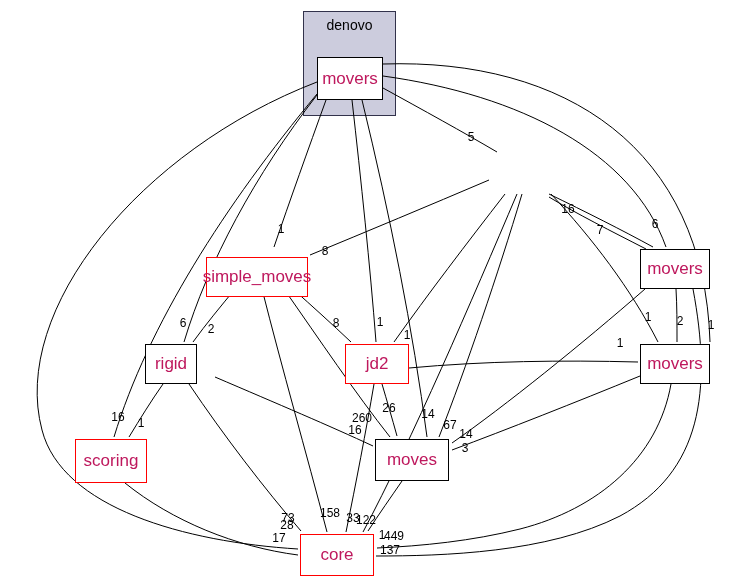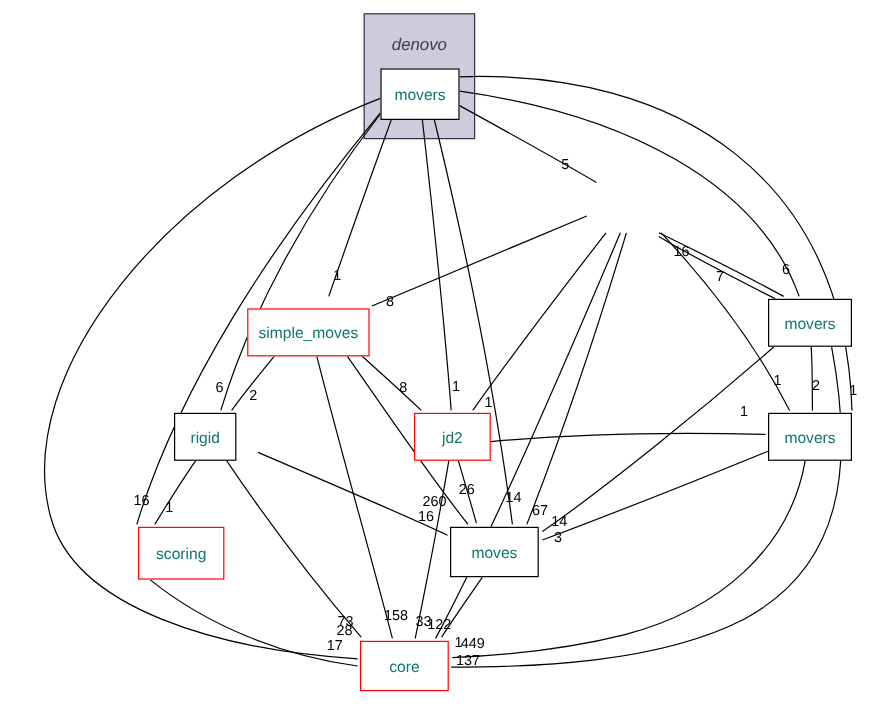--- a/index.html
+++ b/index.html
@@ -18,10 +18,9 @@
   }
   #cluster .cluster-label{
     text-align:center;
-    padding-top:17px;
+    padding-top:5px;
     font-size:14px;
-    color:#404040;
-    font-style:italic;
+    color:#000000;
   }
   #edge-layer{
     position:absolute;left:0;top:0;z-index:1;

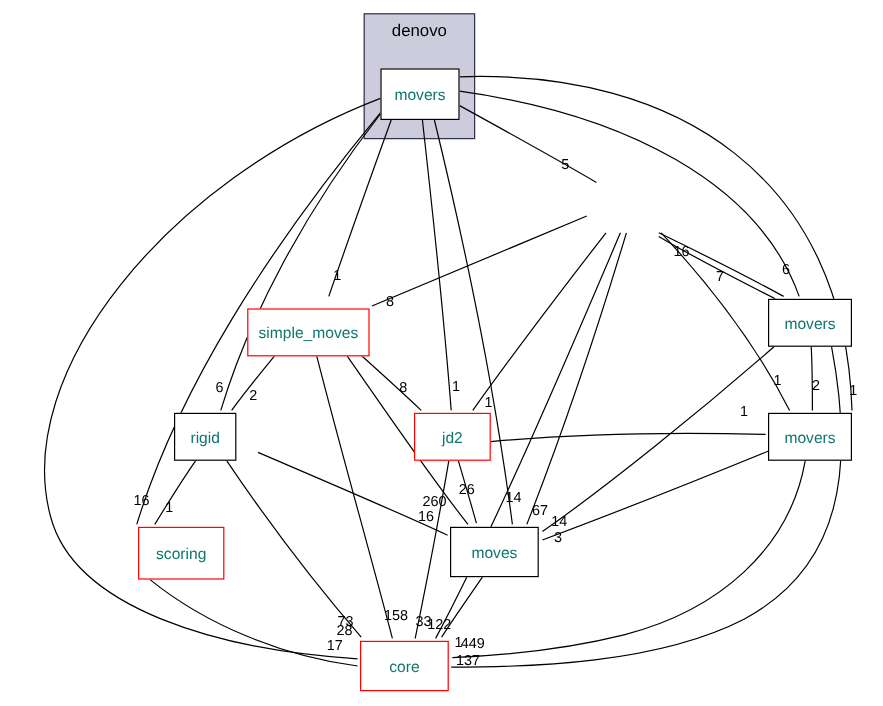--- a/index.html
+++ b/index.html
@@ -42,8 +42,8 @@
     display:flex;
     align-items:center;
     justify-content:center;
-    font-size:13px;
-    color:#0f766e;
+    font-size:17px;
+    color:#be185d;
     z-index:2;
     cursor:pointer;
   }

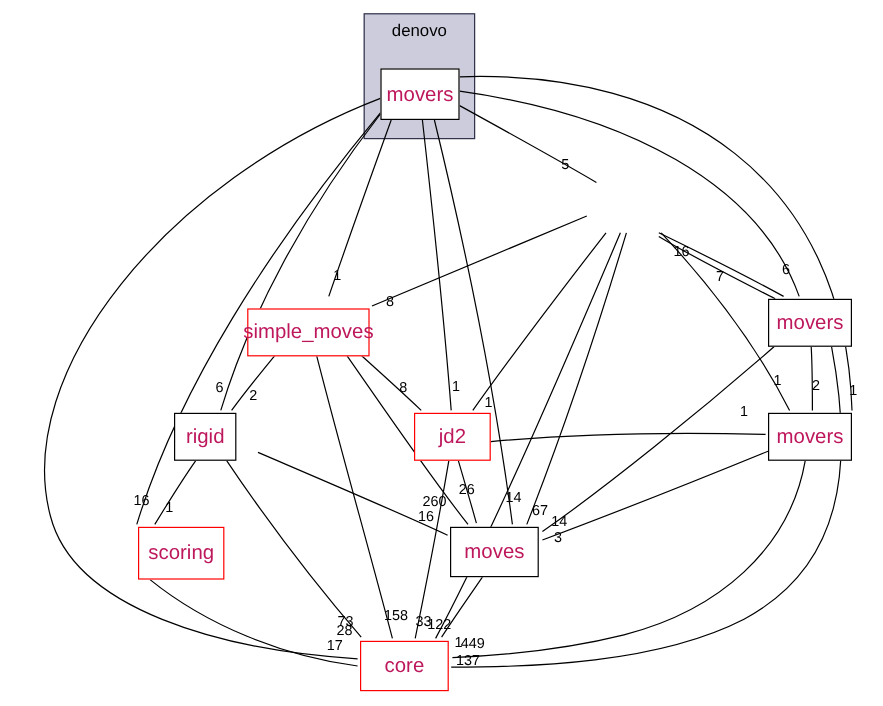--- a/index.html
+++ b/index.html
@@ -135,7 +135,7 @@
     <div class="node" style="left: 145px; top: 344px; width: 52px; height: 40px; border-color: rgb(0, 0, 0); background: rgb(255, 255, 255);">rigid</div>
     <div class="node" style="left: 345px; top: 344px; width: 64px; height: 40px; border-color: rgb(255, 0, 0); background: rgb(255, 255, 255); text-align: right;">jd2</div>
     <div class="node" style="left: 640px; top: 344px; width: 70px; height: 40px; border-color: rgb(0, 0, 0); background: rgb(255, 255, 255);">movers</div>
-    <div class="node" style="left: 75px; top: 439px; width: 72px; height: 44px; border-color: rgb(255, 0, 0); background: rgb(255, 255, 255); margin-left: 40px;">scoring</div>
+    <div class="node" style="left: 75px; top: 439px; width: 72px; height: 44px; border-color: rgb(255, 0, 0); background: rgb(255, 255, 255);">scoring</div>
     <div class="node" style="left: 300px; top: 534px; width: 74px; height: 42px; border-color: rgb(255, 0, 0); background: rgb(255, 255, 255);">core</div>
     <div class="node" style="left: 375px; top: 439px; width: 74px; height: 42px; border-color: rgb(0, 0, 0); background: rgb(255, 255, 255);">moves</div>
   </div>

